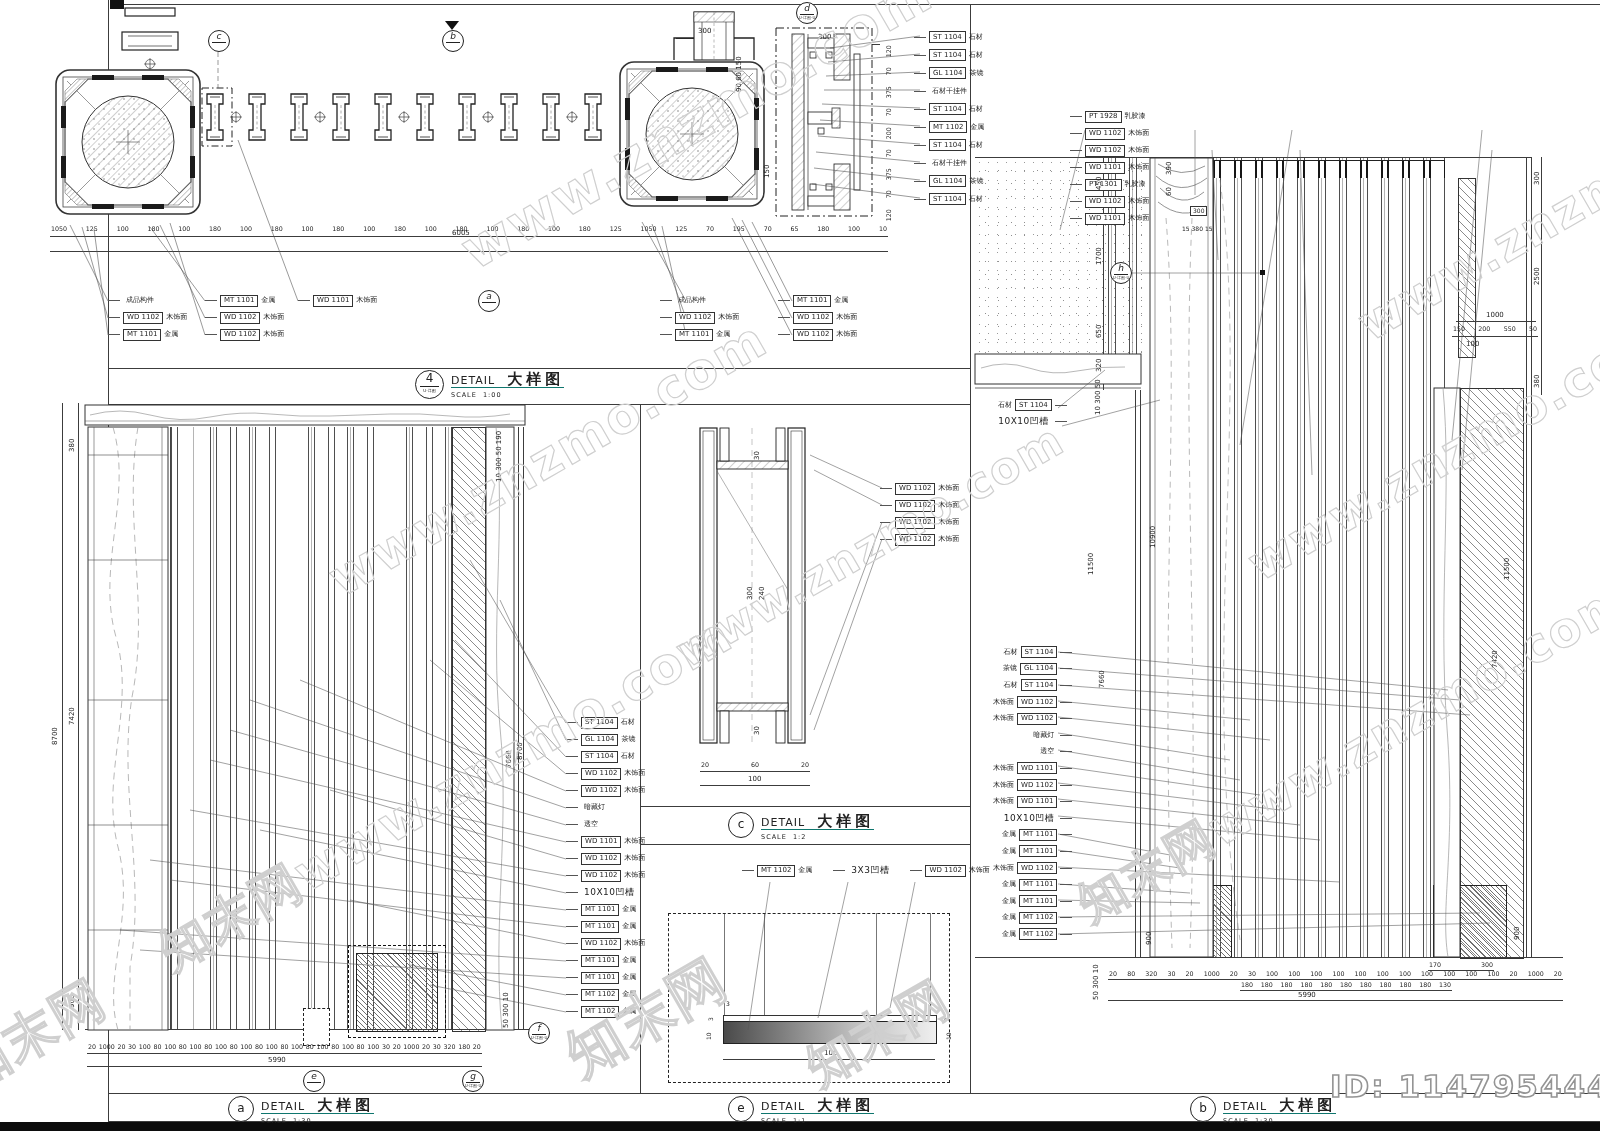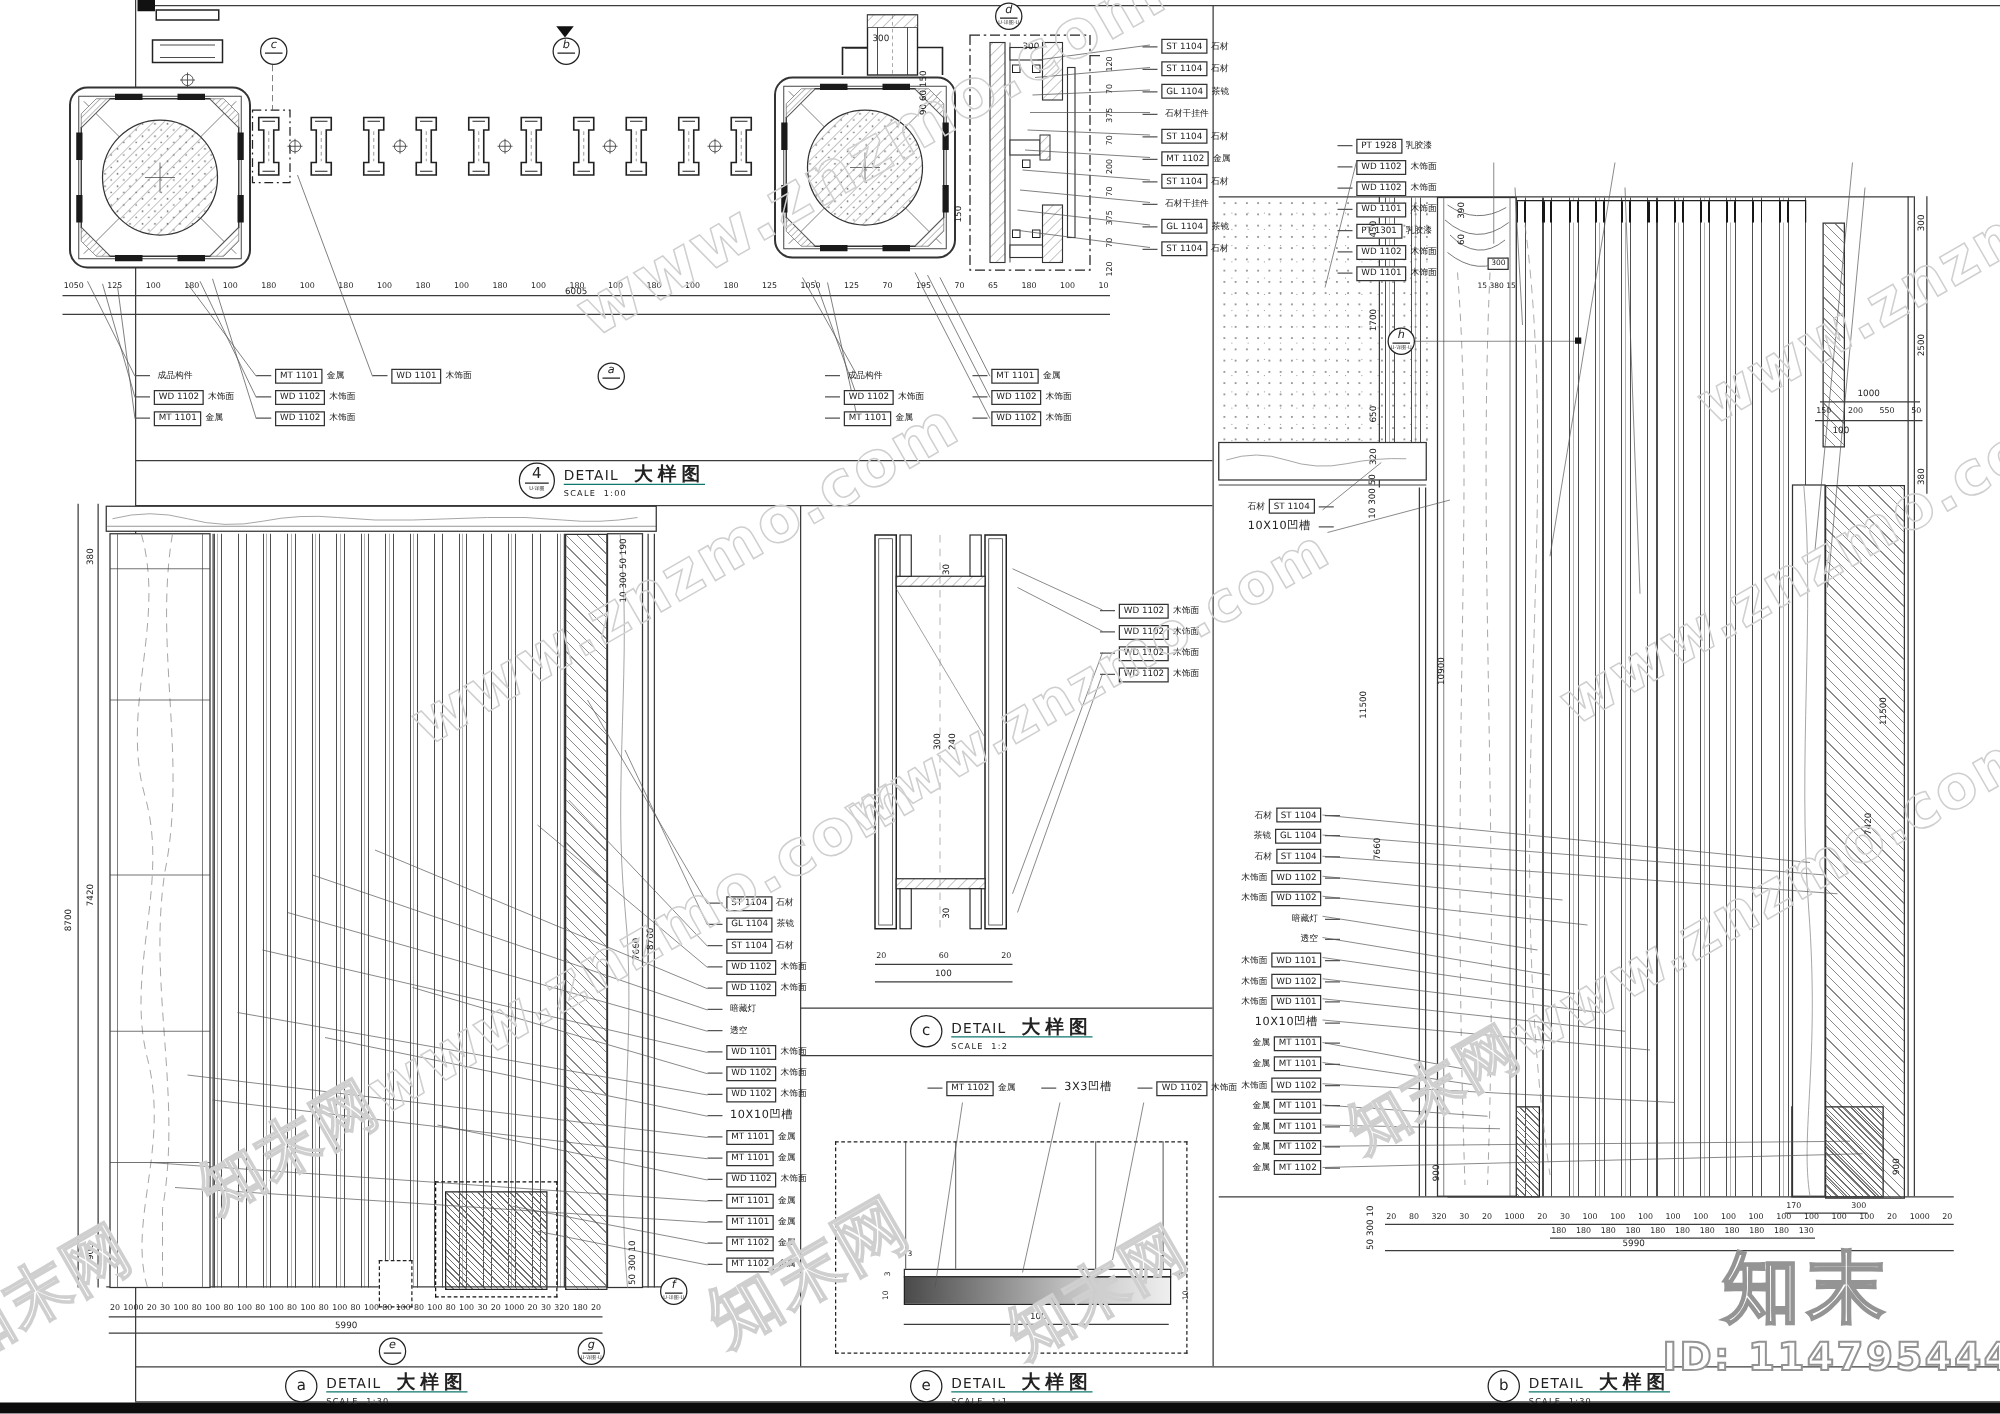--- a/index.html
+++ b/index.html
@@ -1010,7 +1010,6 @@
   <div class="wm" style="left:1330px;top:180px;font-size:48px">www.znzmo.com</div>
   <div class="wm" style="left:-50px;top:1000px;font-size:52px">知末网</div>
   <div class="wm" style="left:800px;top:1000px;font-size:50px">知末网</div>
-  <div class="wmk" style="left:1378px;top:988px;font-size:62px">知末</div>
   <div class="wmk" style="left:1330px;top:1068px;font-size:31px;letter-spacing:2px">ID: 1147954446</div>
 
 </div>

